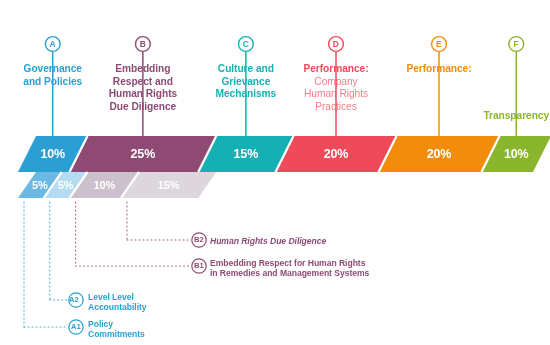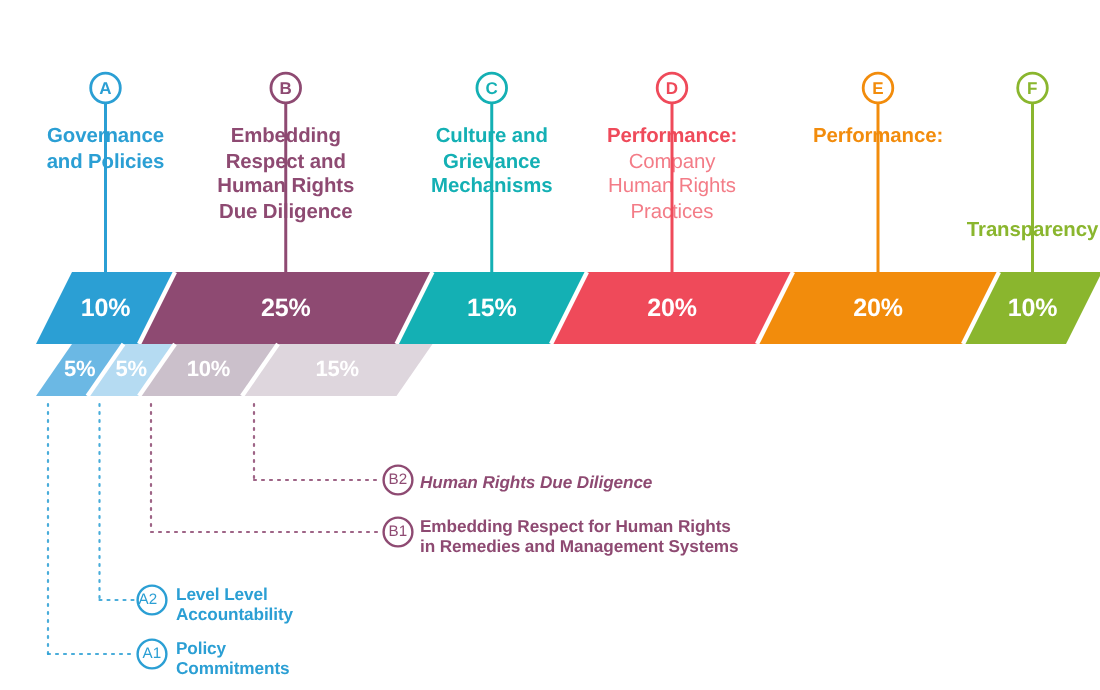--- a/index.html
+++ b/index.html
@@ -68,7 +68,7 @@
   .callout-badge {
     position: absolute;
     transform: translate(-50%, -50%);
-    font-size: 7.6px; font-weight: normal;
+    font-size: 7.6px; font-weight: bold;
     line-height: 1; letter-spacing: .1px;
     pointer-events: none;
   }

